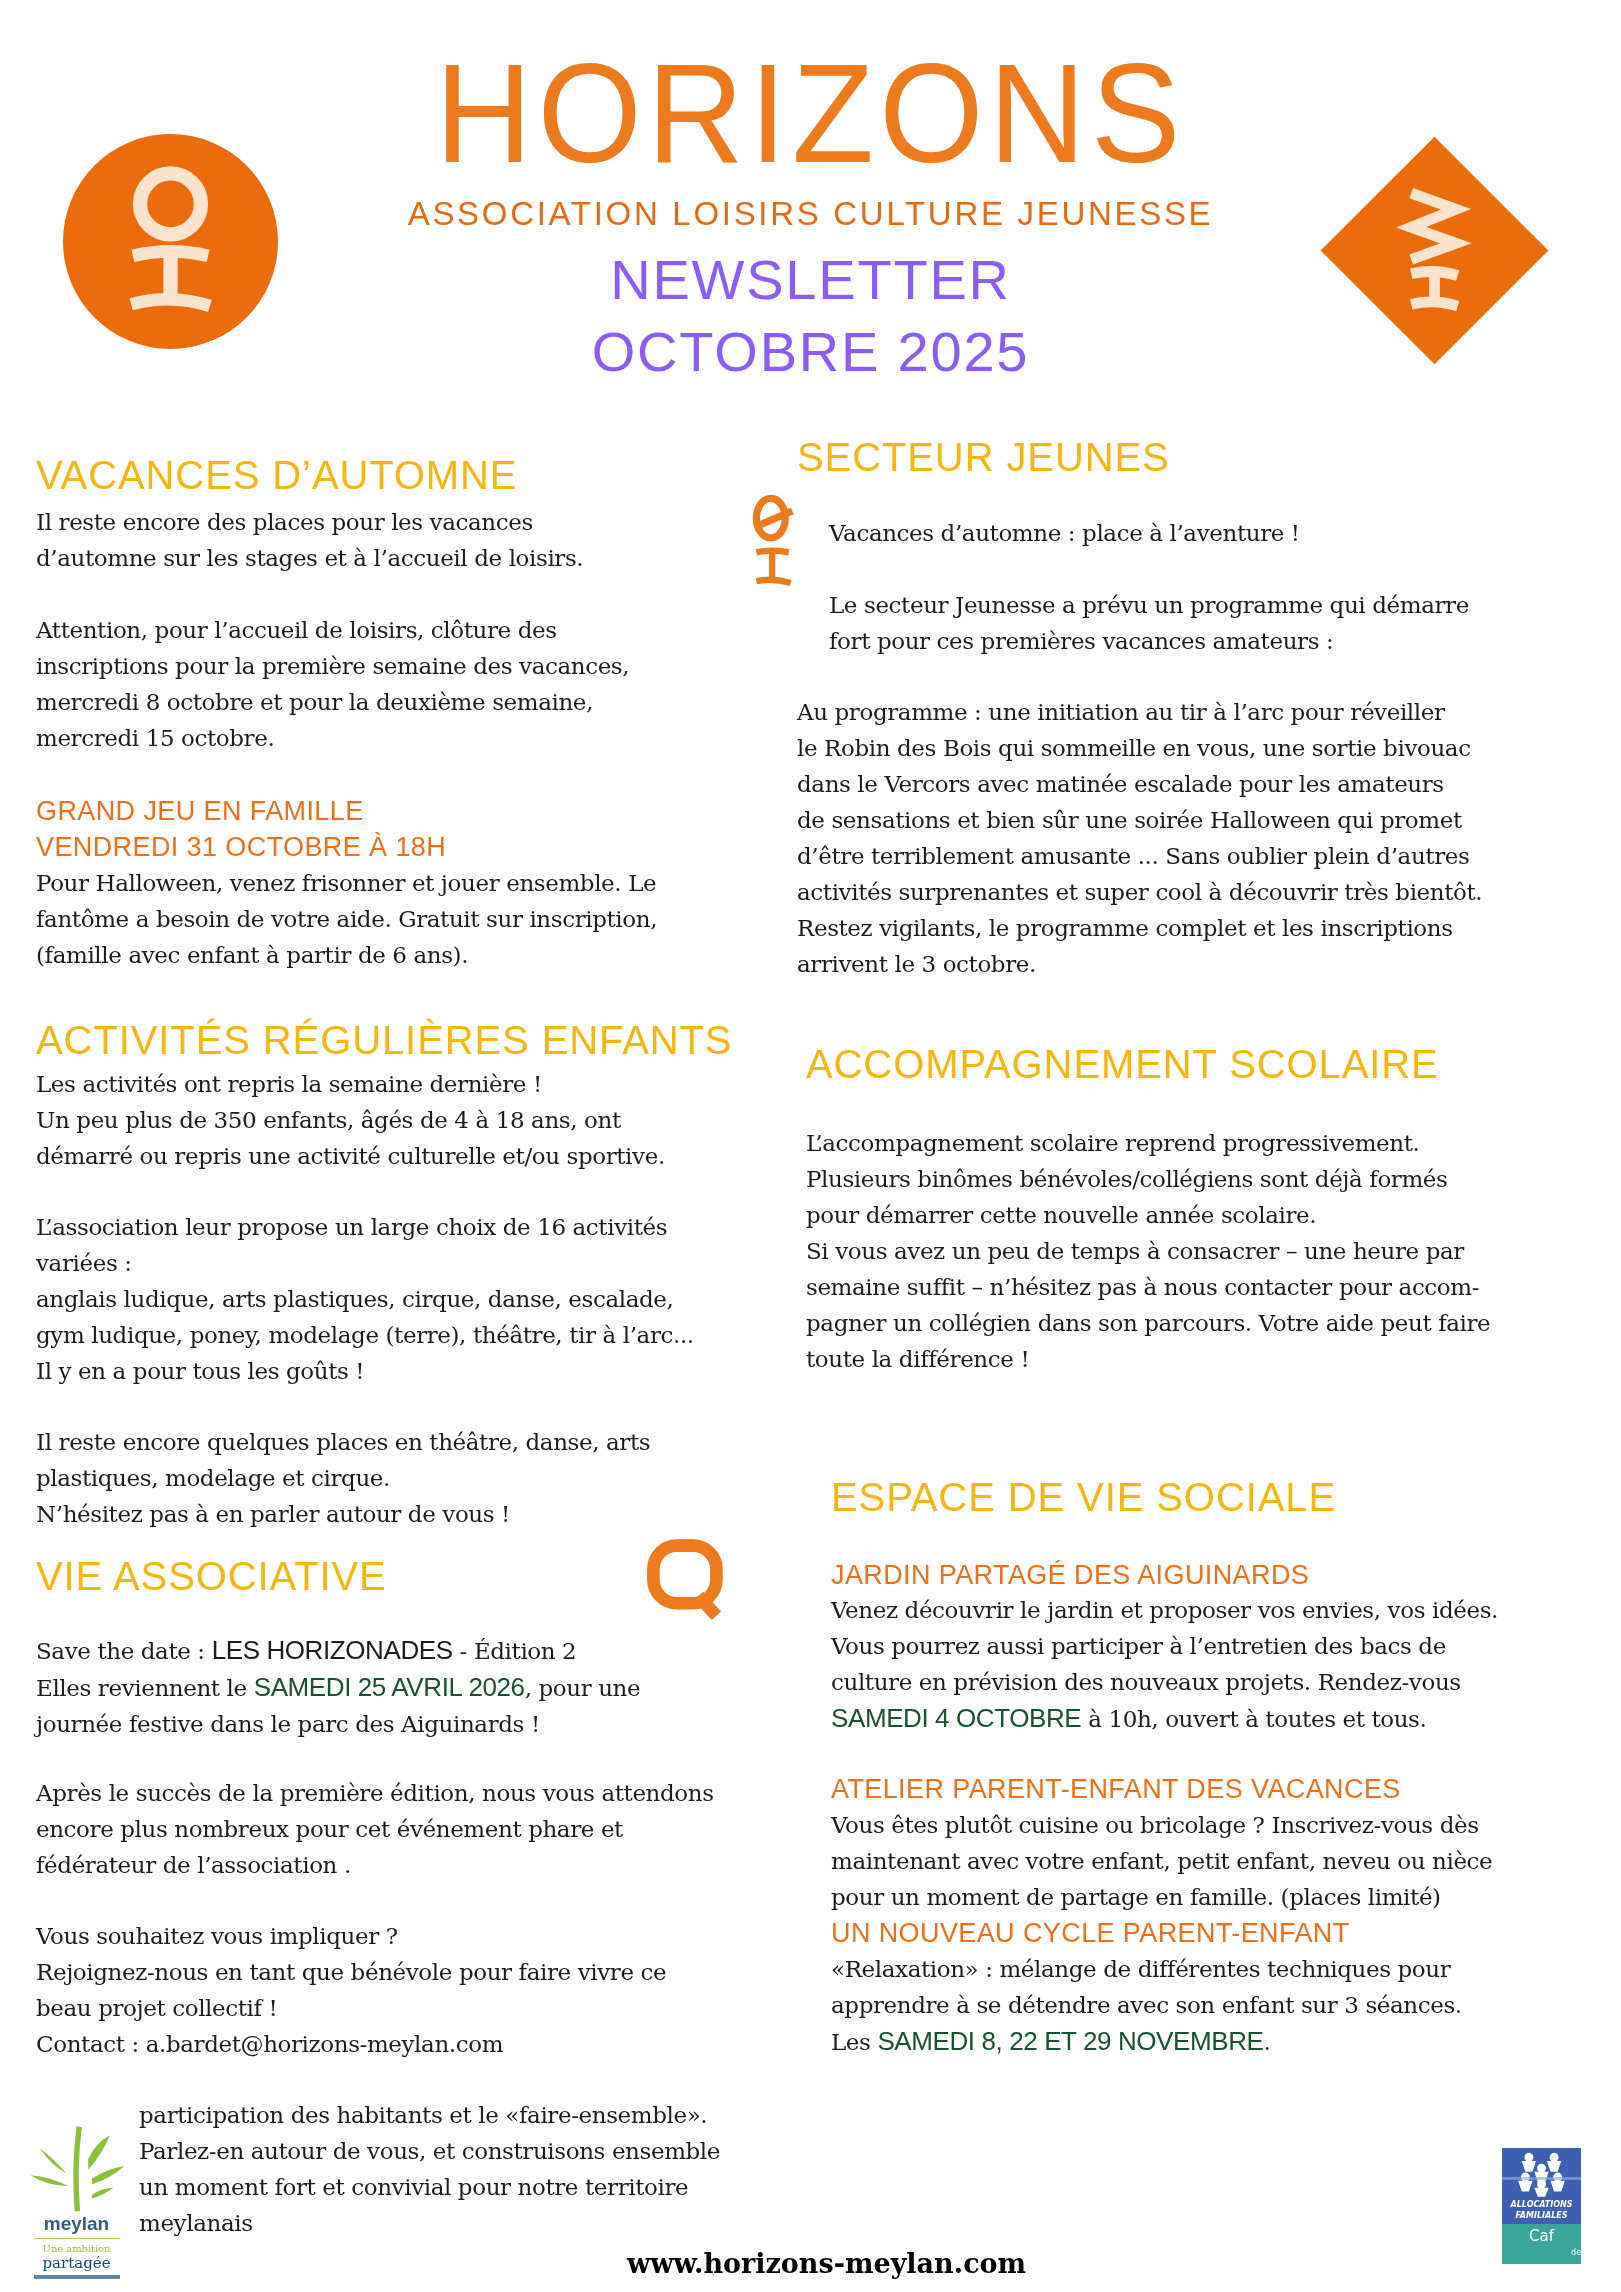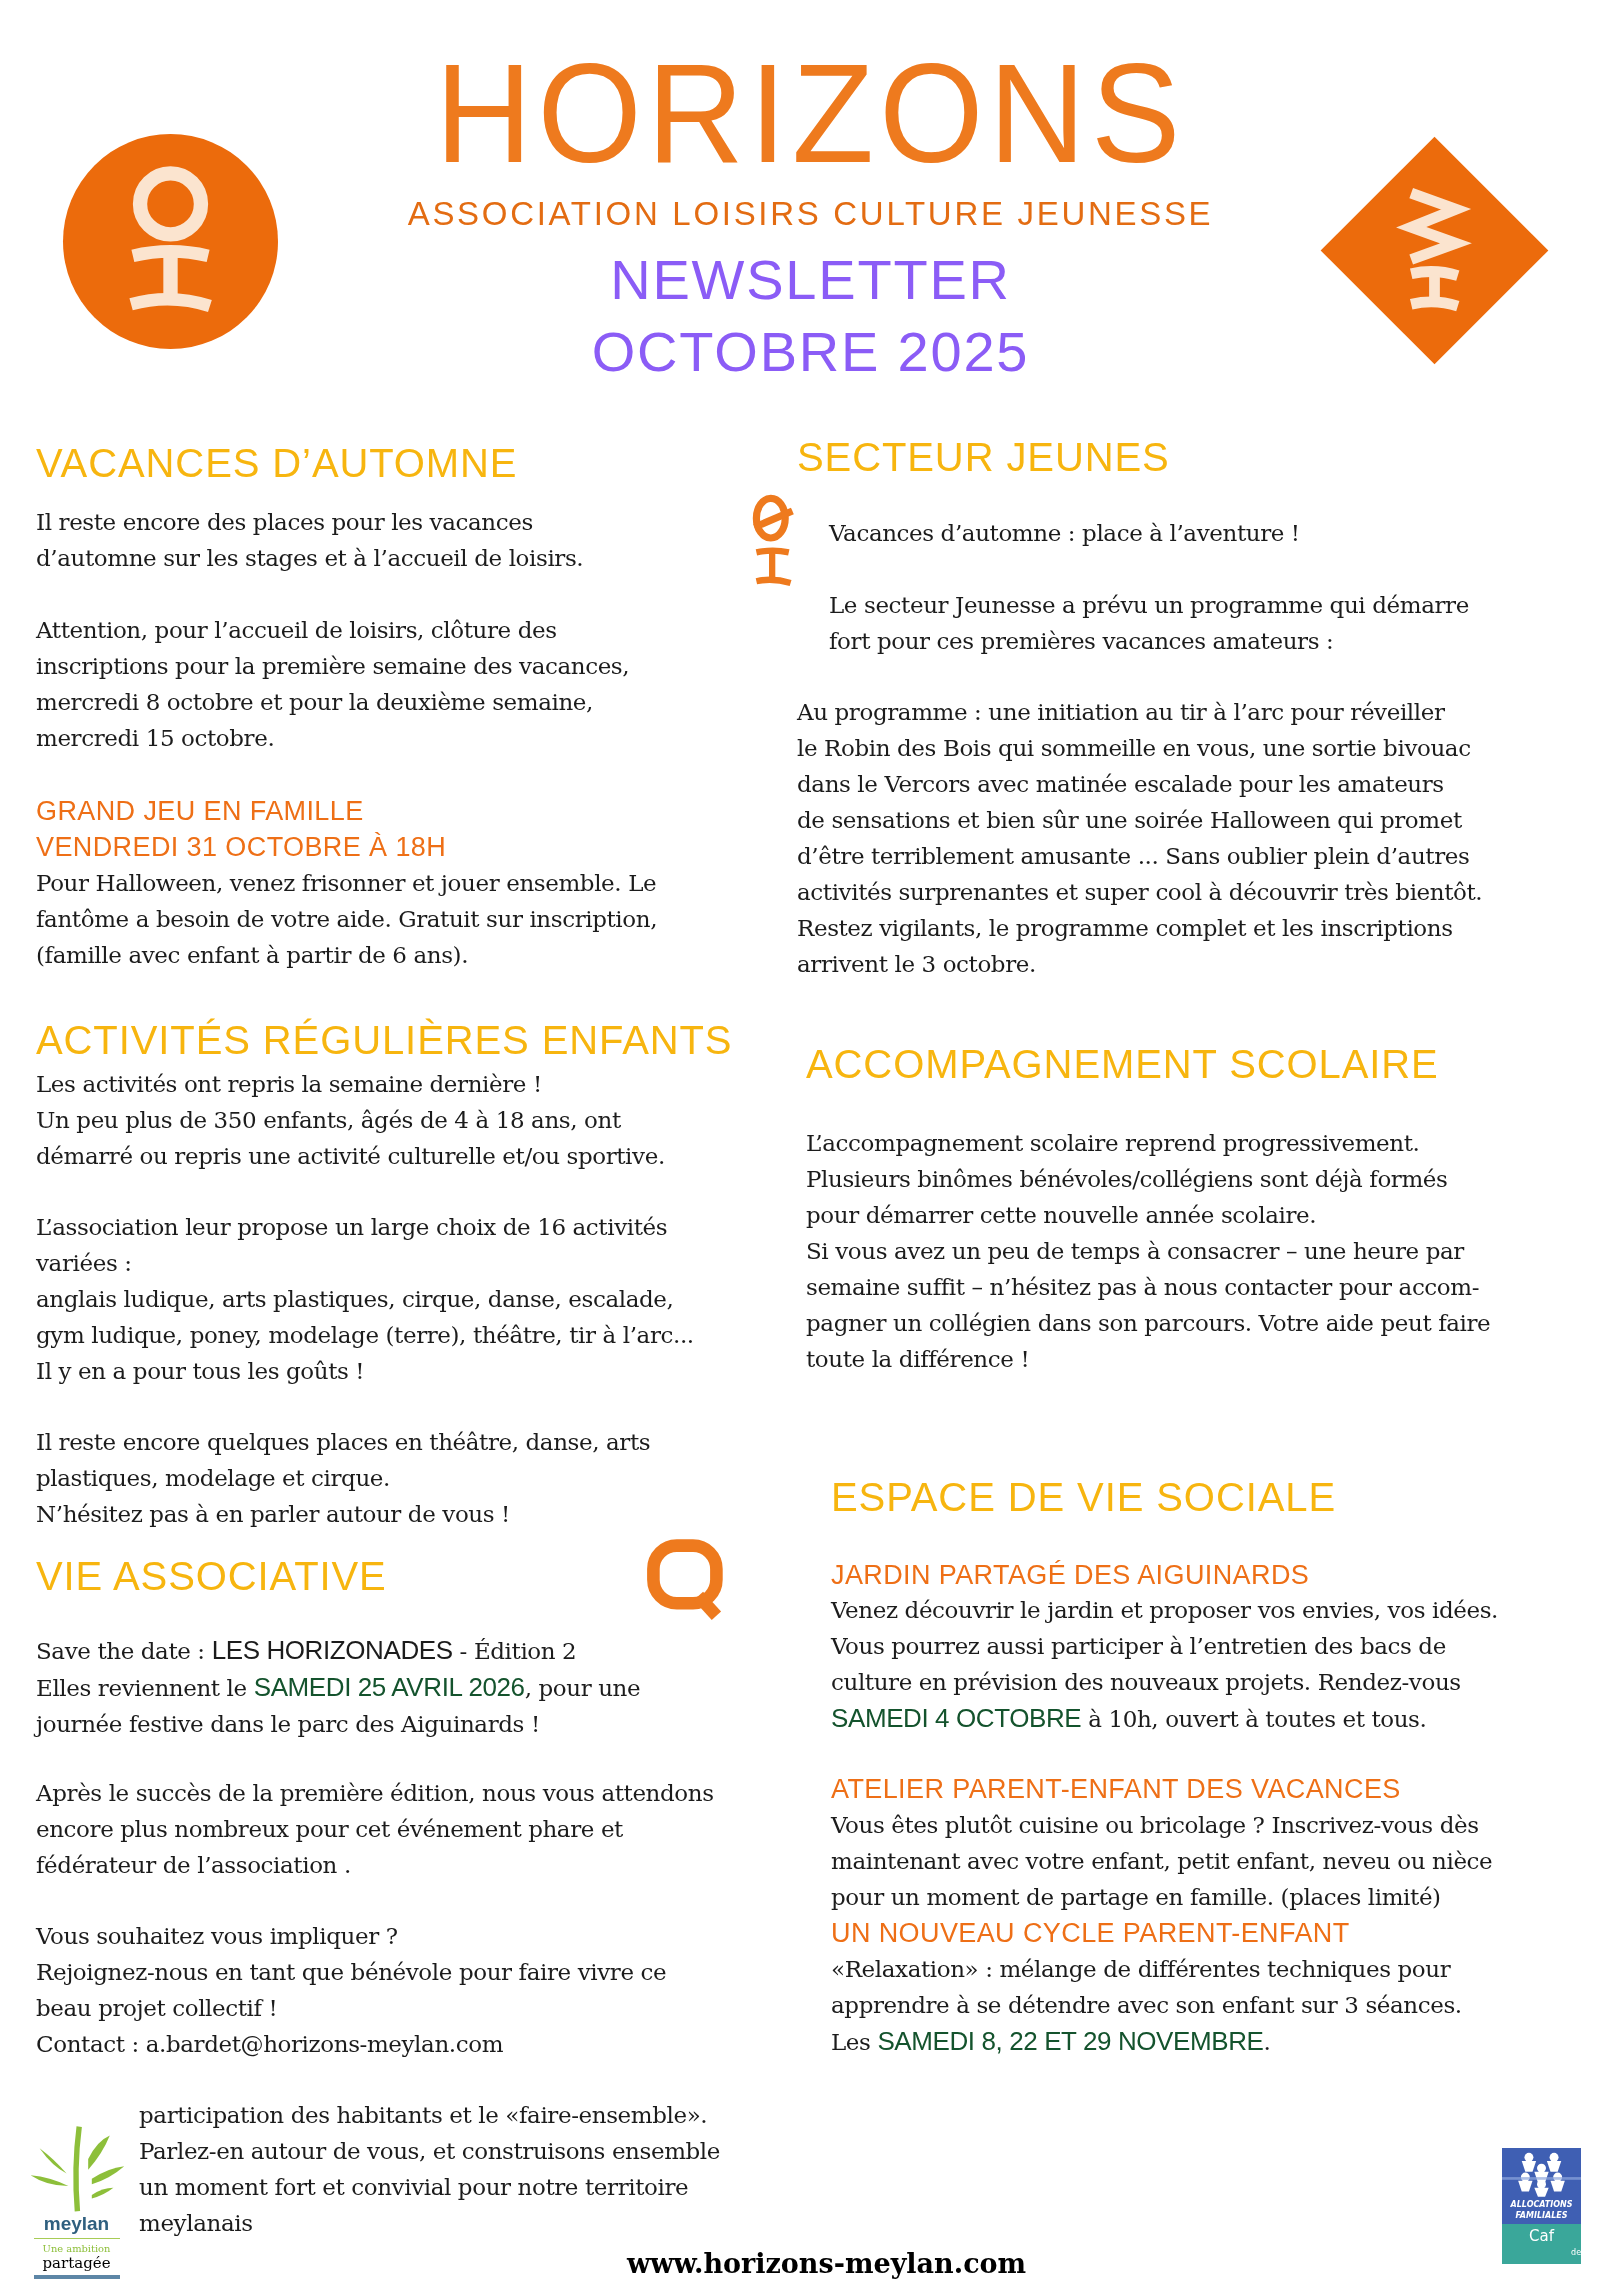--- a/index.html
+++ b/index.html
@@ -77,7 +77,7 @@
   <div>OCTOBRE 2025</div>
 </div>
 
-<div class="abs h1 col-l" style="top:440px">VACANCES D’AUTOMNE</div>
+<div class="abs h1 col-l" style="top:452px">VACANCES D’AUTOMNE</div>
 <div class="abs p col-l" style="top:504px">
   <span class="line">Il reste encore des places pour les vacances</span>
   <span class="line">d’automne sur les stages et à l’accueil de loisirs.</span>

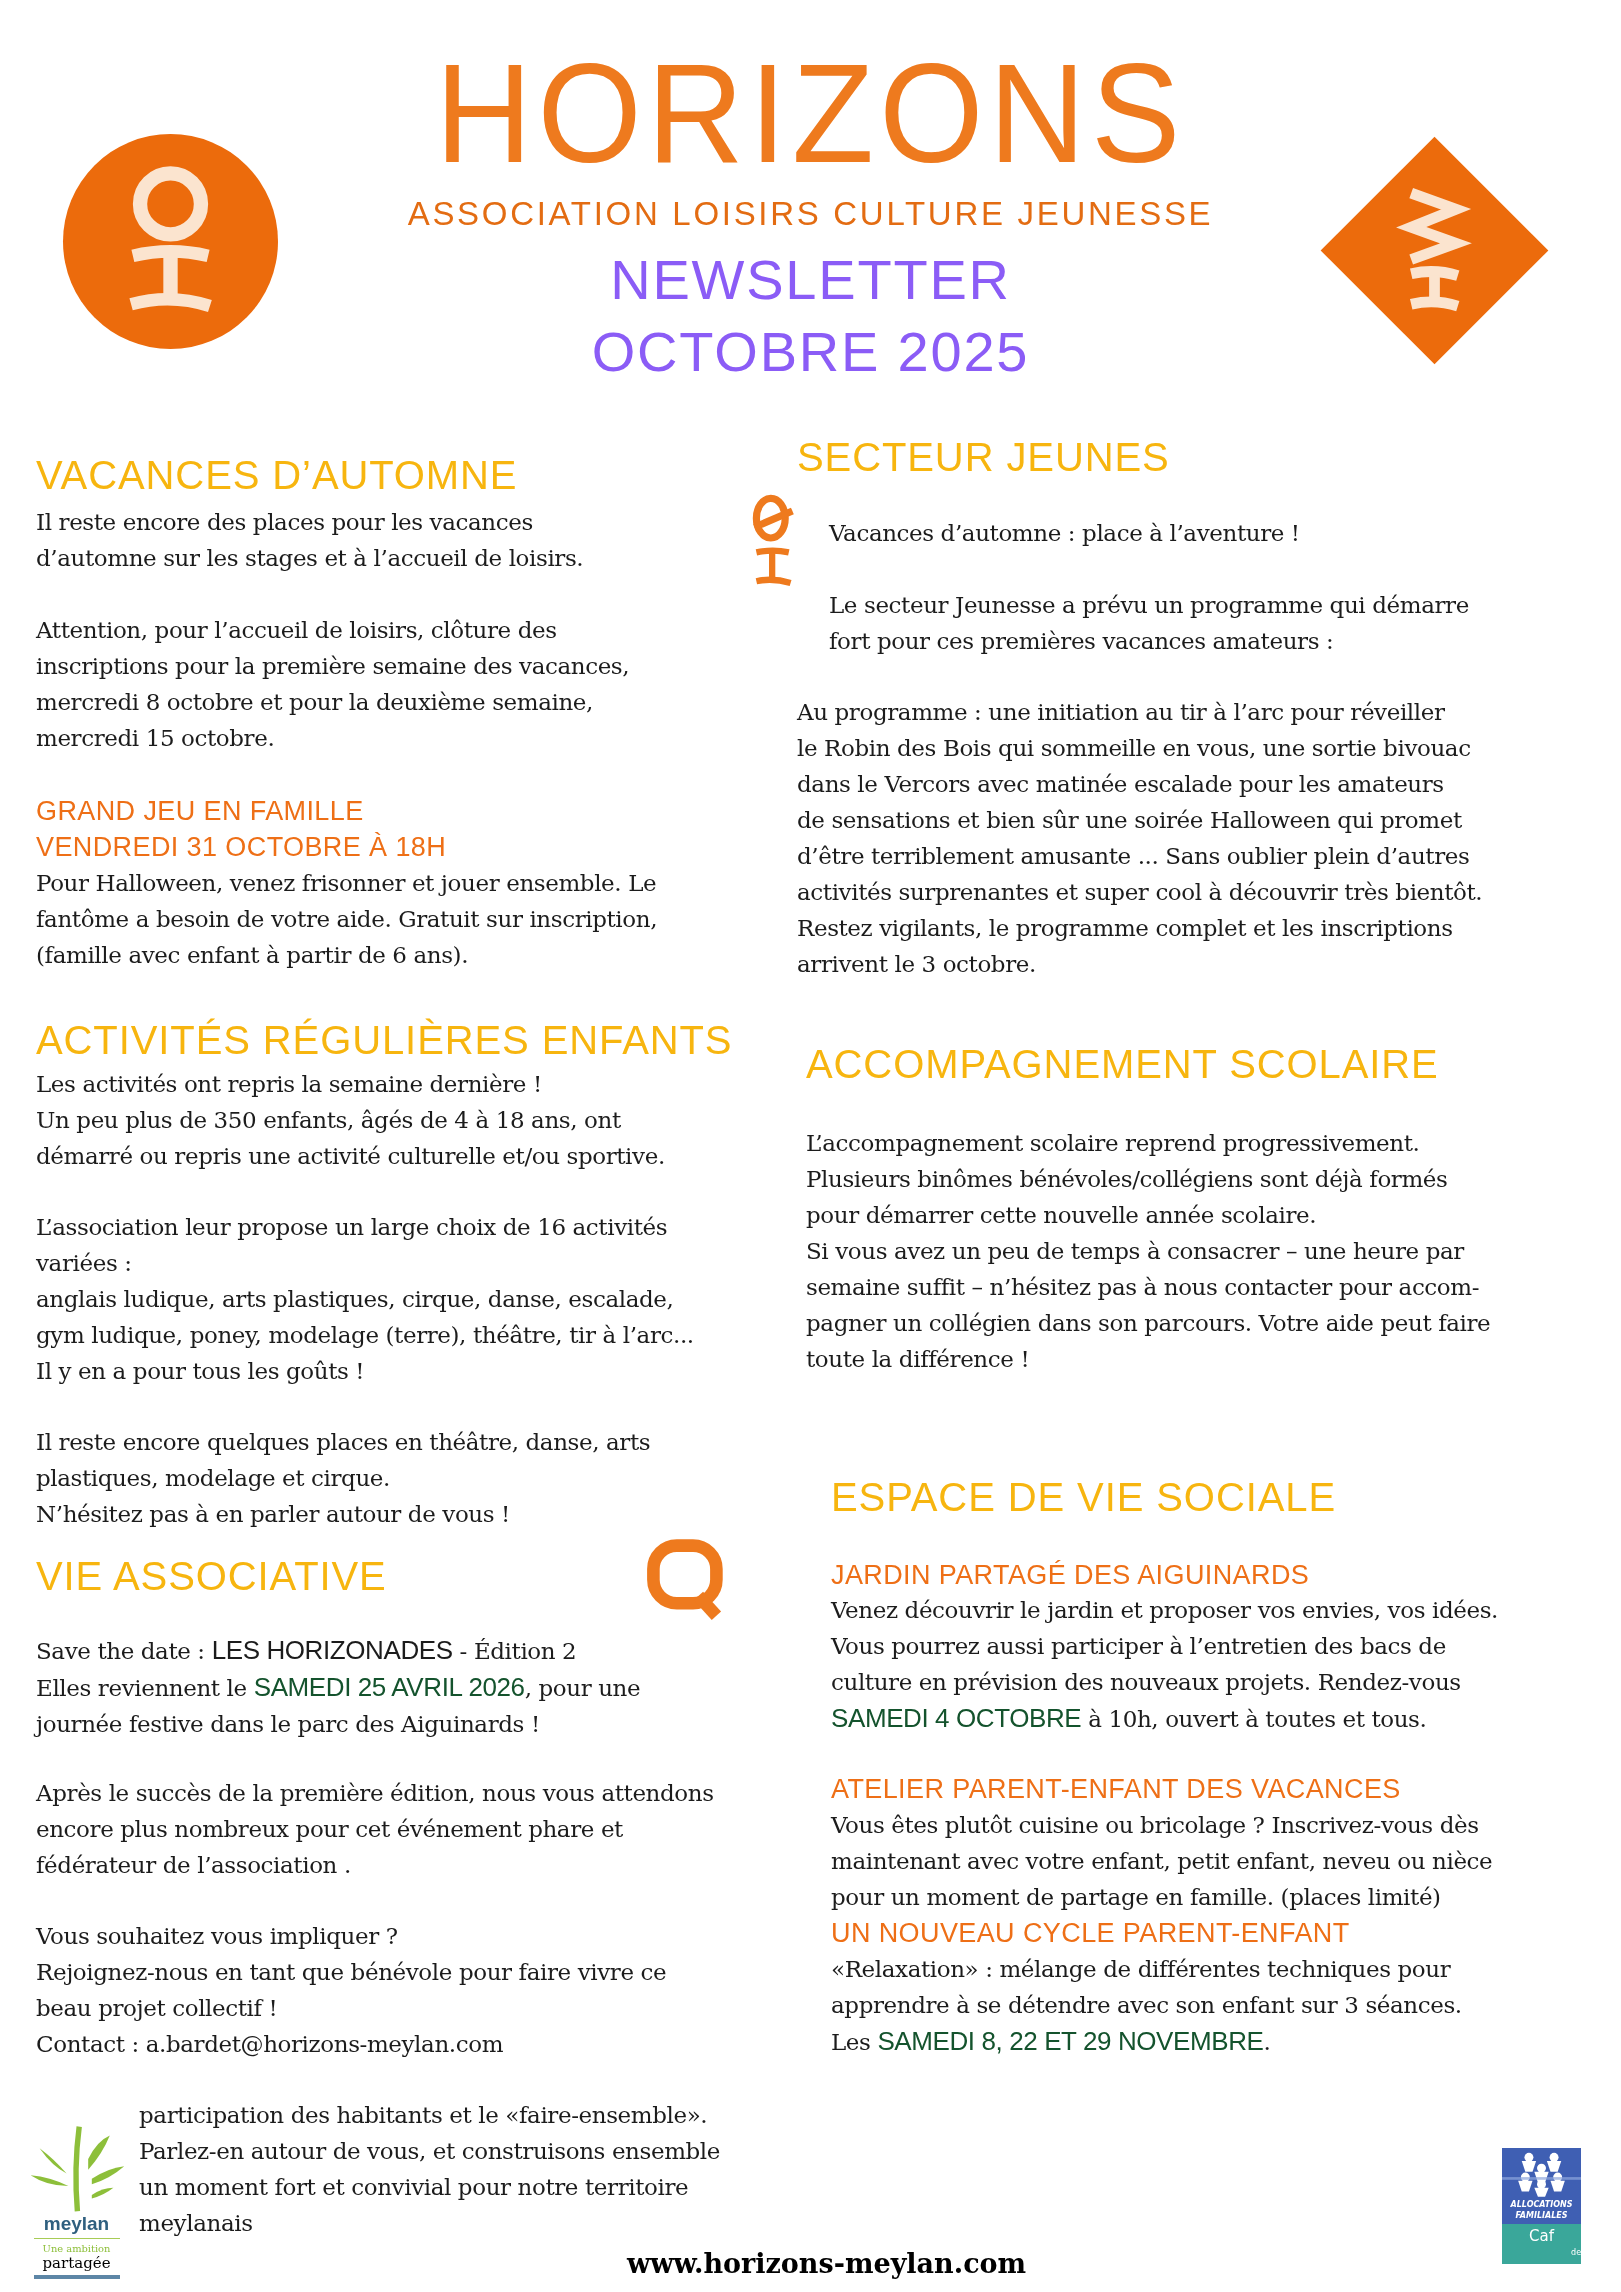--- a/index.html
+++ b/index.html
@@ -36,7 +36,7 @@
   .meylan .name { position: absolute; left: 0; top: 90px; width: 99px; text-align: center; font-family: Liberation Sans, sans-serif;
                   font-weight: bold; font-size: 19px; color: #2f5f7f; }
   .meylan .sub1 { position: absolute; left: 0; top: 120px; width: 99px; text-align: center; font-size: 9.9px; color: #8dbf3a; font-family: "DejaVu Serif", serif; }
-  .meylan .sub2 { position: absolute; left: 0; top: 131px; width: 99px; text-align: center; font-size: 15px; color: #000000; font-family: "DejaVu Serif", serif; }
+  .meylan .sub2 { position: absolute; left: 0; top: 131px; width: 99px; text-align: center; font-size: 15px; color: #0c4a6e; font-family: "DejaVu Serif", serif; }
   .meylan .rule1 { position: absolute; left: 7.2px; top: 115px; width: 86px; height: 0.9px; background: #a7cc55; }
   .meylan .rule2 { position: absolute; left: 7.2px; top: 152px; width: 86px; height: 3.6px; background: #5d86a6; }
 

